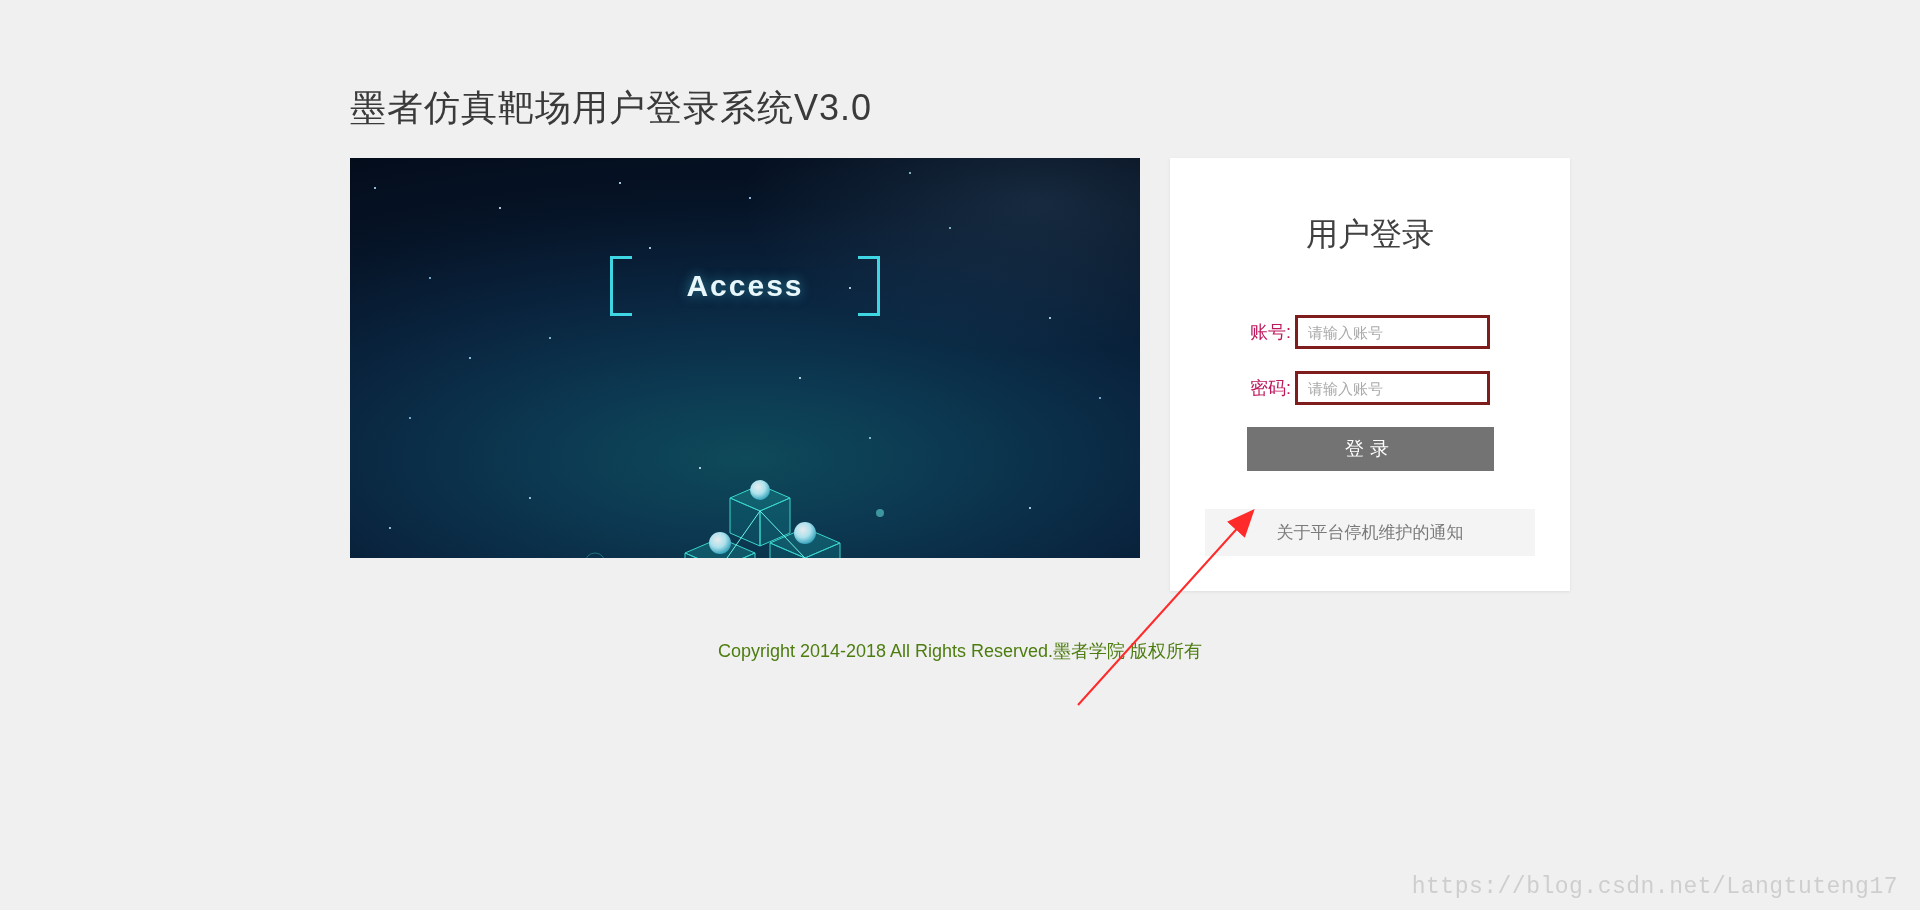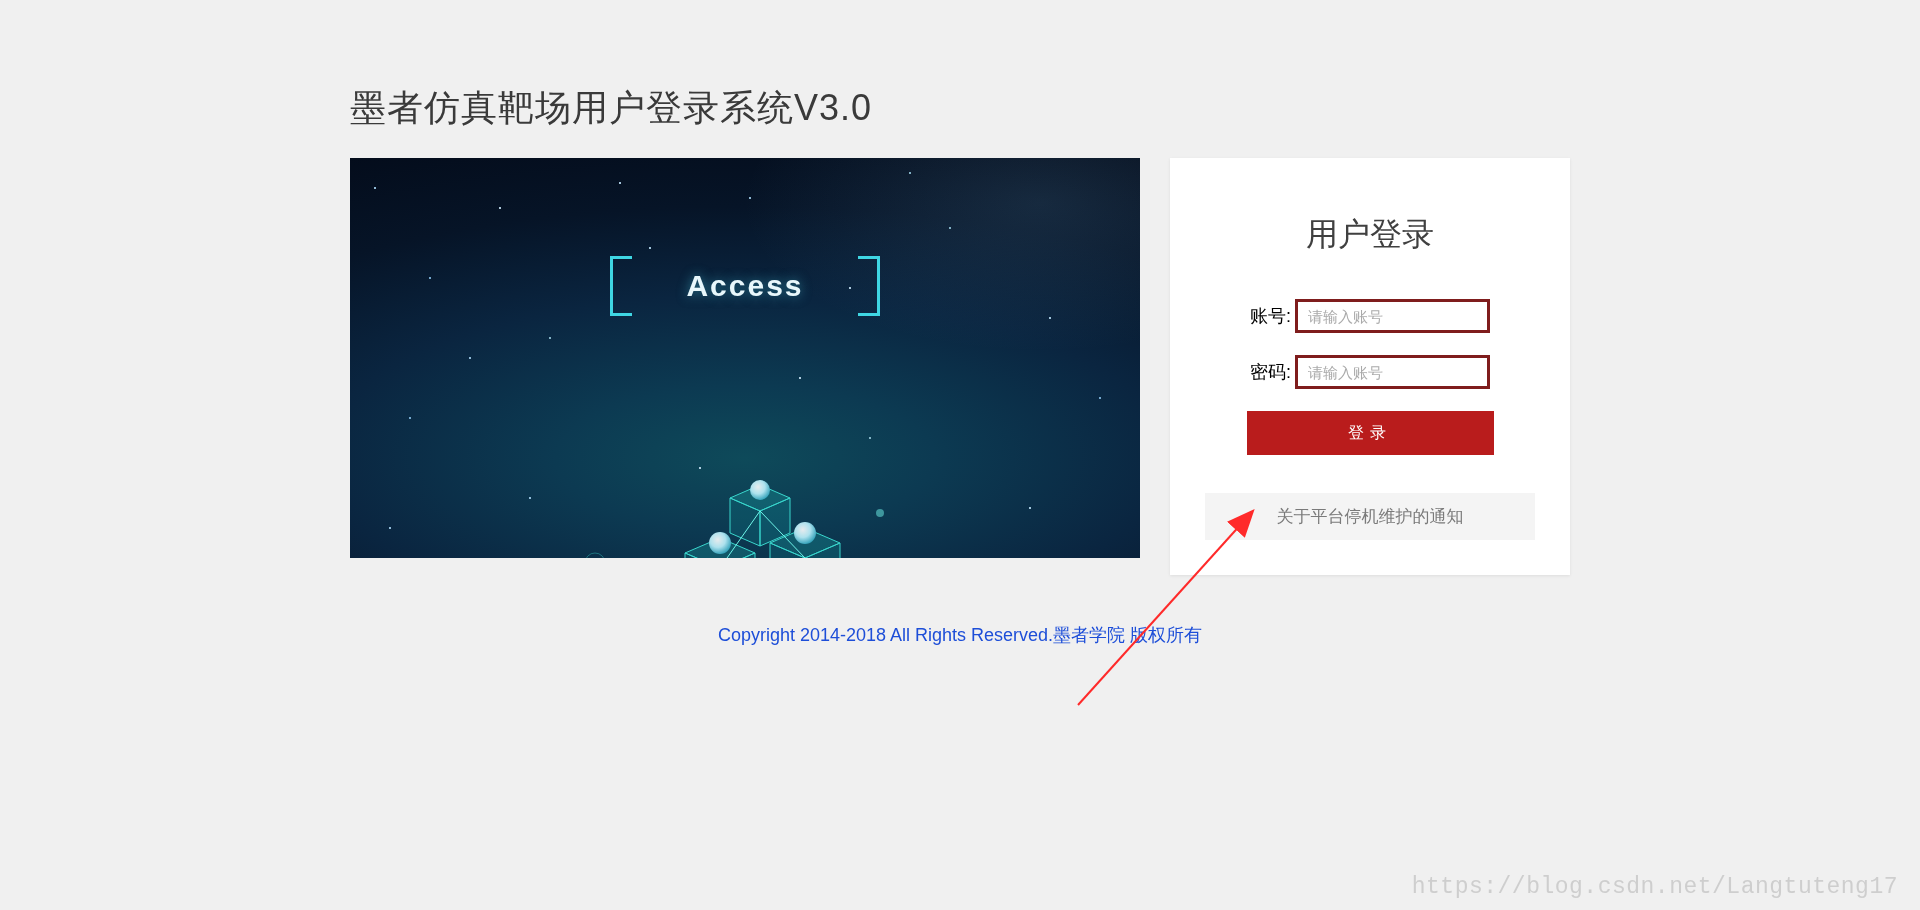--- a/index.html
+++ b/index.html
@@ -93,7 +93,7 @@
       font-size: 32px;
       color: #404040;
       font-weight: 400;
-      margin-bottom: 42px;
+      margin-bottom: 58px;
     }
     .field-row {
       display: flex;

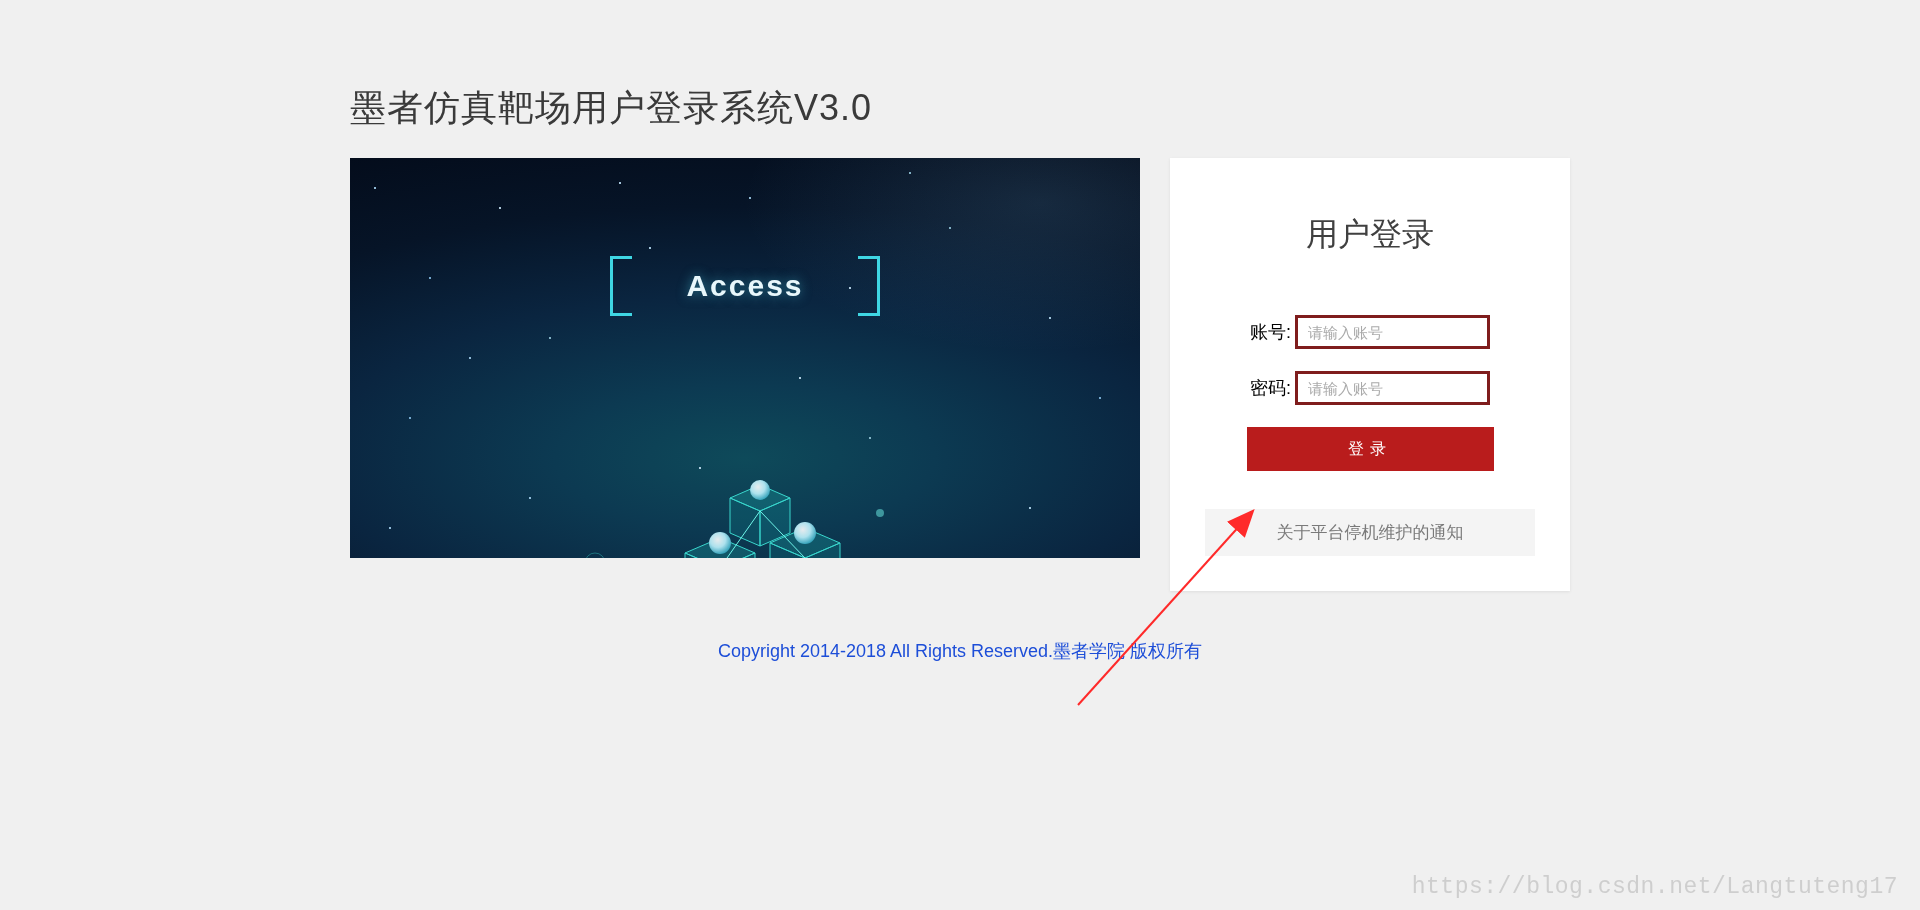--- a/index.html
+++ b/index.html
@@ -102,7 +102,7 @@
       margin-bottom: 22px;
     }
     .field-label {
-      color: #000000;
+      color: #be185d;
       font-size: 18px;
       margin-right: 4px;
       white-space: nowrap;

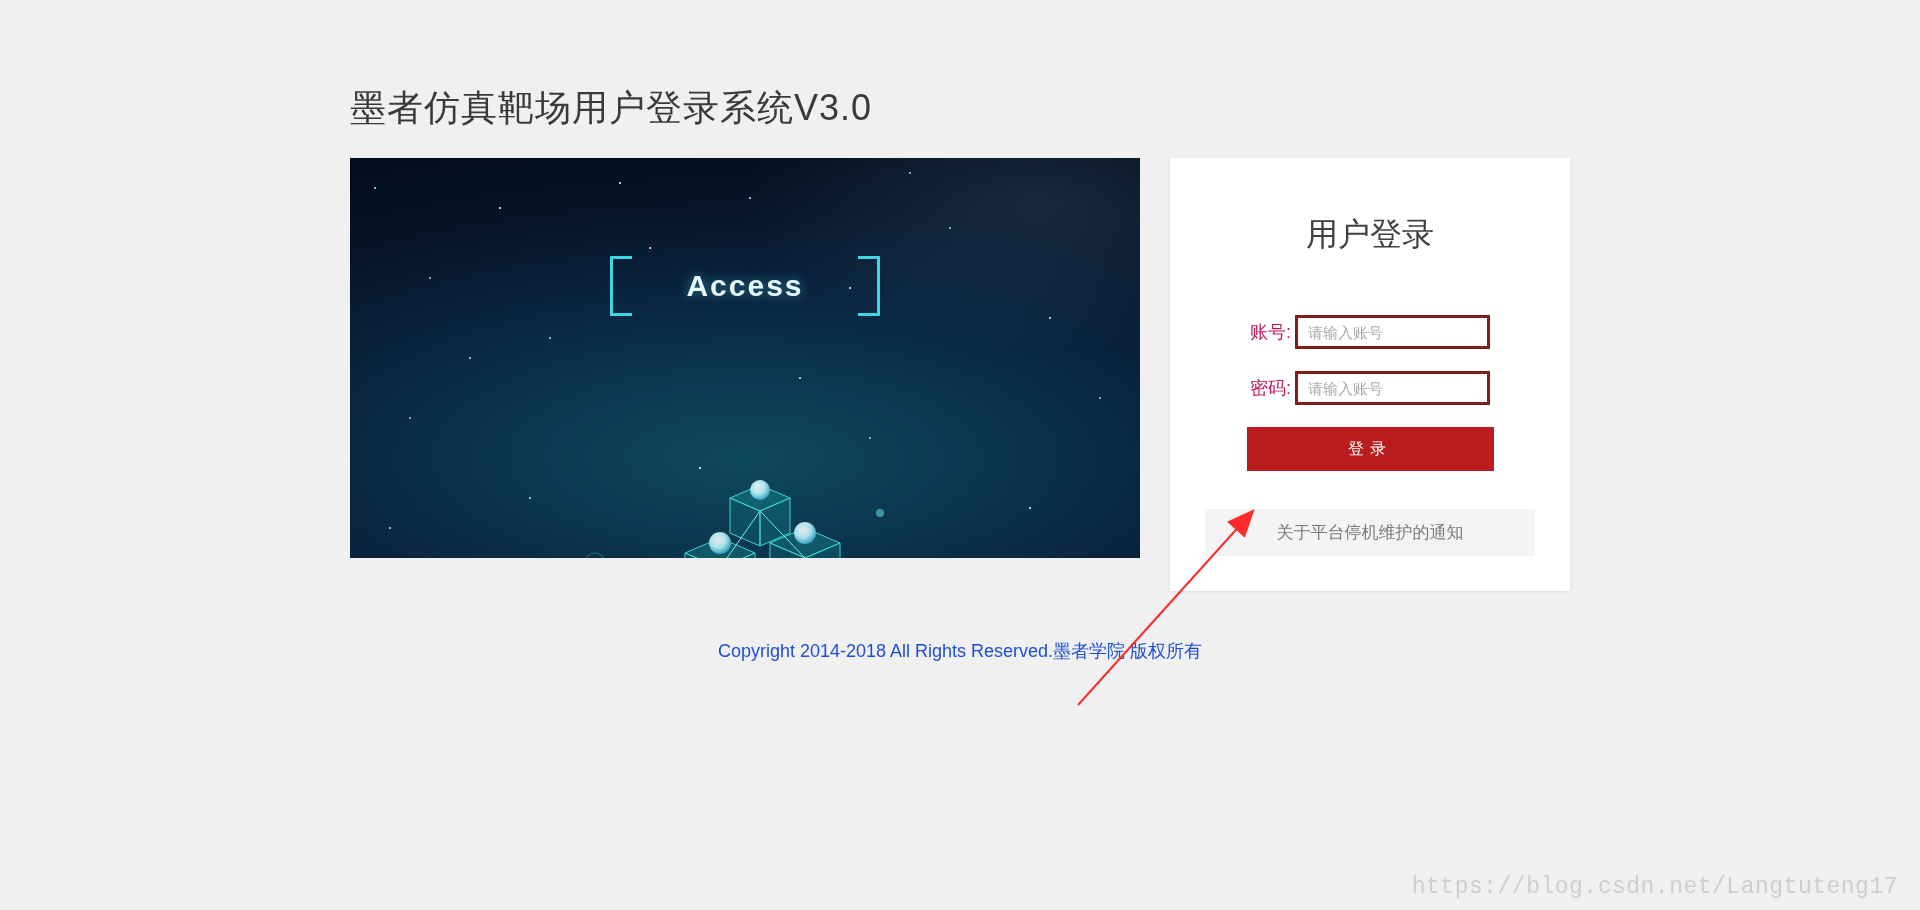--- a/index.html
+++ b/index.html
@@ -122,10 +122,10 @@
       width: 247px;
       height: 44px;
       margin: 10px auto 0;
-      background: #b91c1c;
+      background: #737373;
       color: #fff;
       border: none;
-      font-size: 16px;
+      font-size: 19px;
       cursor: pointer;
       letter-spacing: 6px;
     }

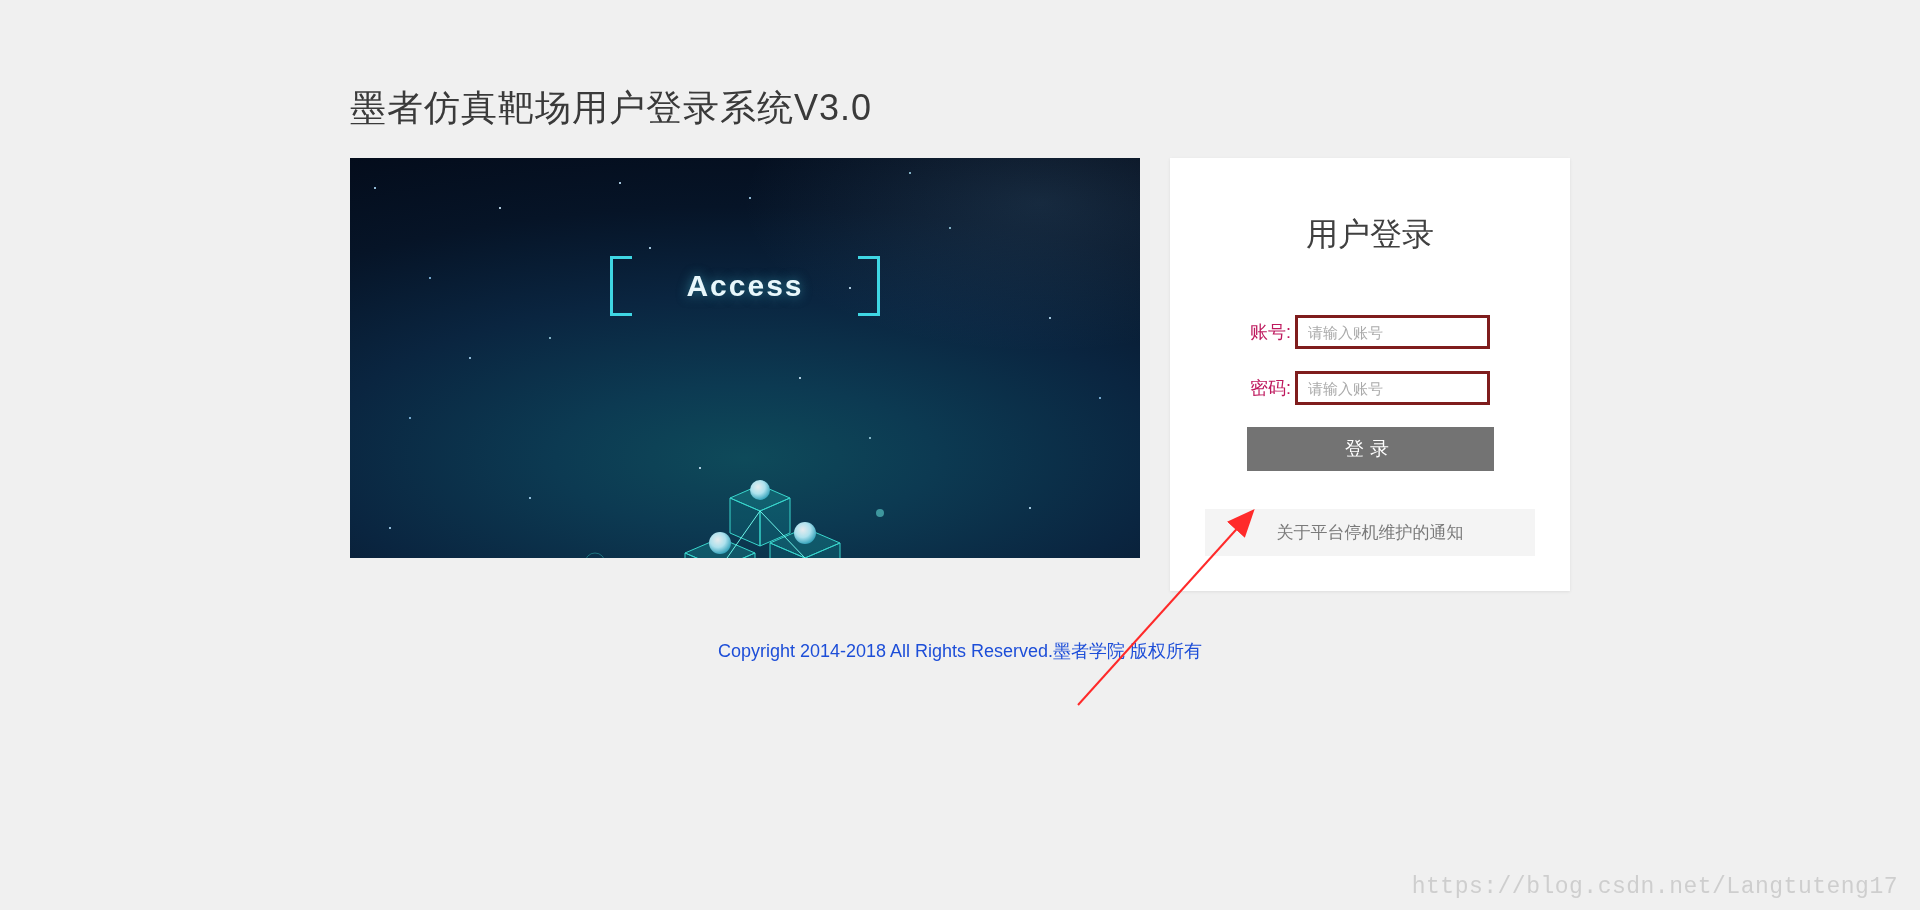--- a/index.html
+++ b/index.html
@@ -144,7 +144,7 @@
     .footer {
       text-align: center;
       margin-top: 48px;
-      color: #1d4ed8;
+      color: #4d7c0f;
       font-size: 18px;
     }
     .watermark {

